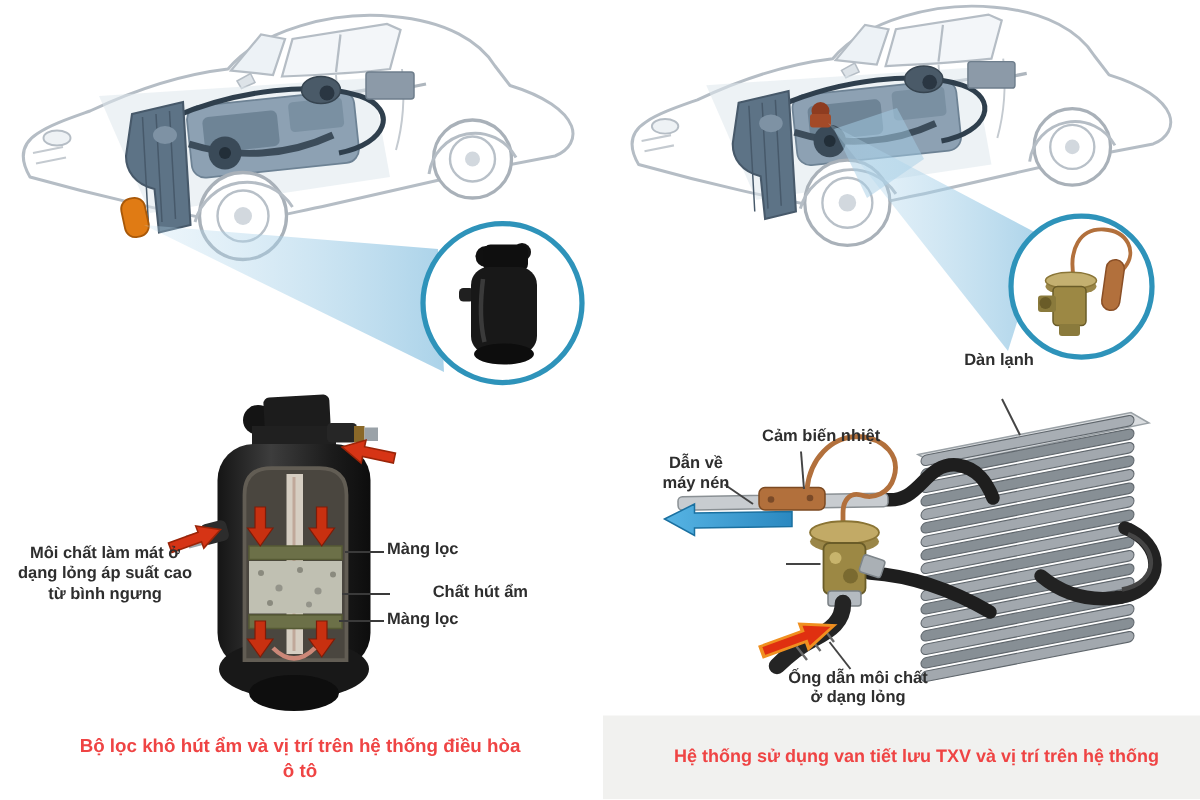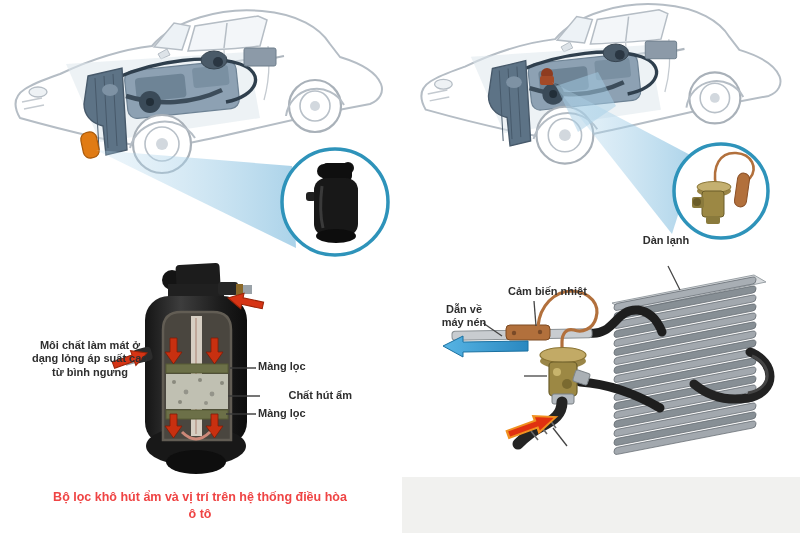--- a/index.html
+++ b/index.html
@@ -23,7 +23,7 @@
   #l-filter-top    { left:258px; top:360px; width:70px; text-align:left; }
   #l-desiccant     { left:262px; top:389px; width:90px; text-align:right; }
   #l-filter-bottom { left:258px; top:407px; width:70px; text-align:left; }
-  #l-inlet   { left:6px;  top:339px; width:128px;margin-left:20px; }
+  #l-inlet   { left:6px;  top:363px; width:128px; }
   #l-caption { left:52px; top:489px; width:296px; }
   #r-evap    { left:634px; top:234px; width:64px; white-space:nowrap; }
   #r-sensor  { left:484px; top:285px; white-space:nowrap;margin-left:24px; }

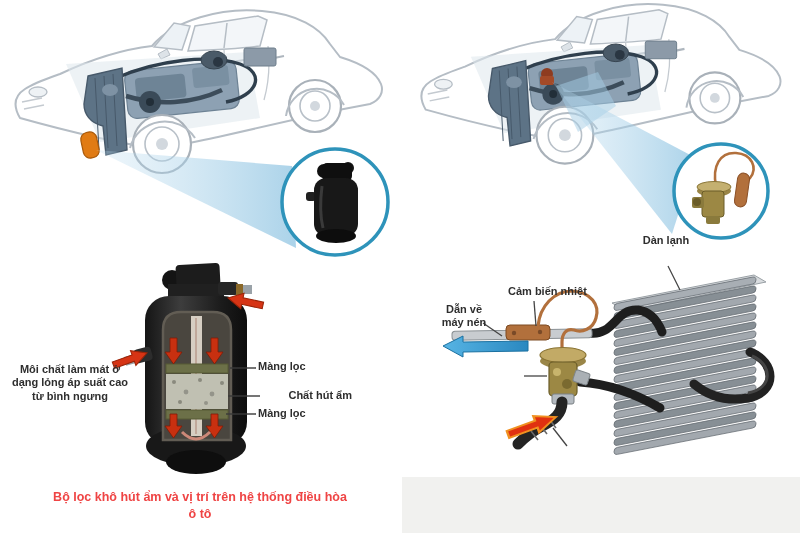--- a/index.html
+++ b/index.html
@@ -269,6 +269,7 @@
 <div class="lbl" id="r-evap">Dàn lạnh</div>
 <div class="lbl" id="r-sensor">Cảm biến nhiệt</div>
 <div class="lbl" id="r-comp">Dẫn về máy nén</div>
+<div class="lbl" id="r-liquid">Ống dẫn môi chất ở dạng lỏng</div>
 
 </div>
 

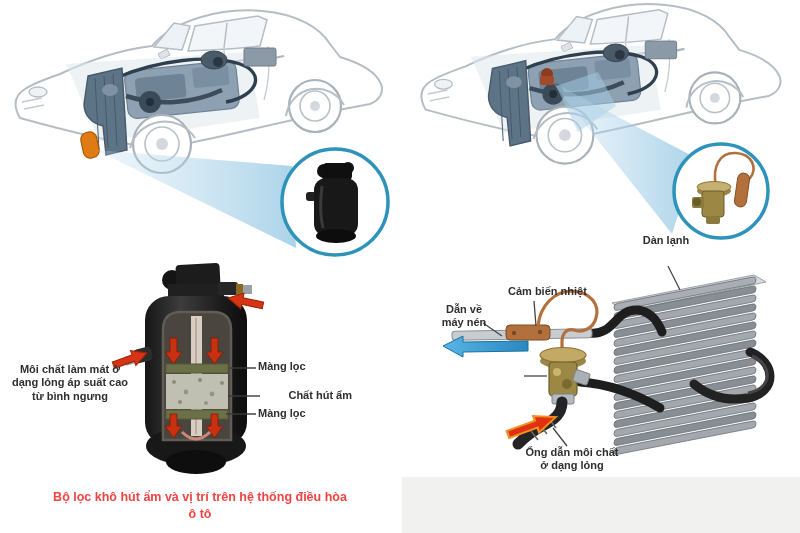--- a/index.html
+++ b/index.html
@@ -270,6 +270,7 @@
 <div class="lbl" id="r-sensor">Cảm biến nhiệt</div>
 <div class="lbl" id="r-comp">Dẫn về máy nén</div>
 <div class="lbl" id="r-liquid">Ống dẫn môi chất ở dạng lỏng</div>
+<div class="caption" id="r-caption">Hệ thống sử dụng van tiết lưu TXV và vị trí trên hệ thống</div>
 
 </div>
 

